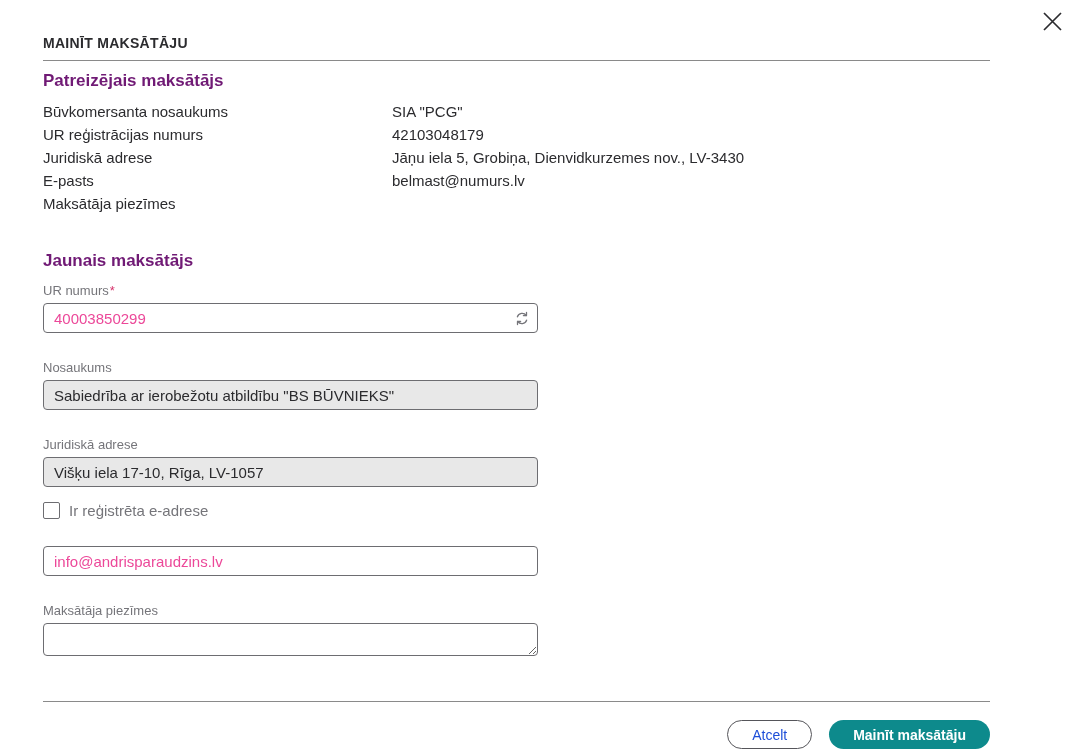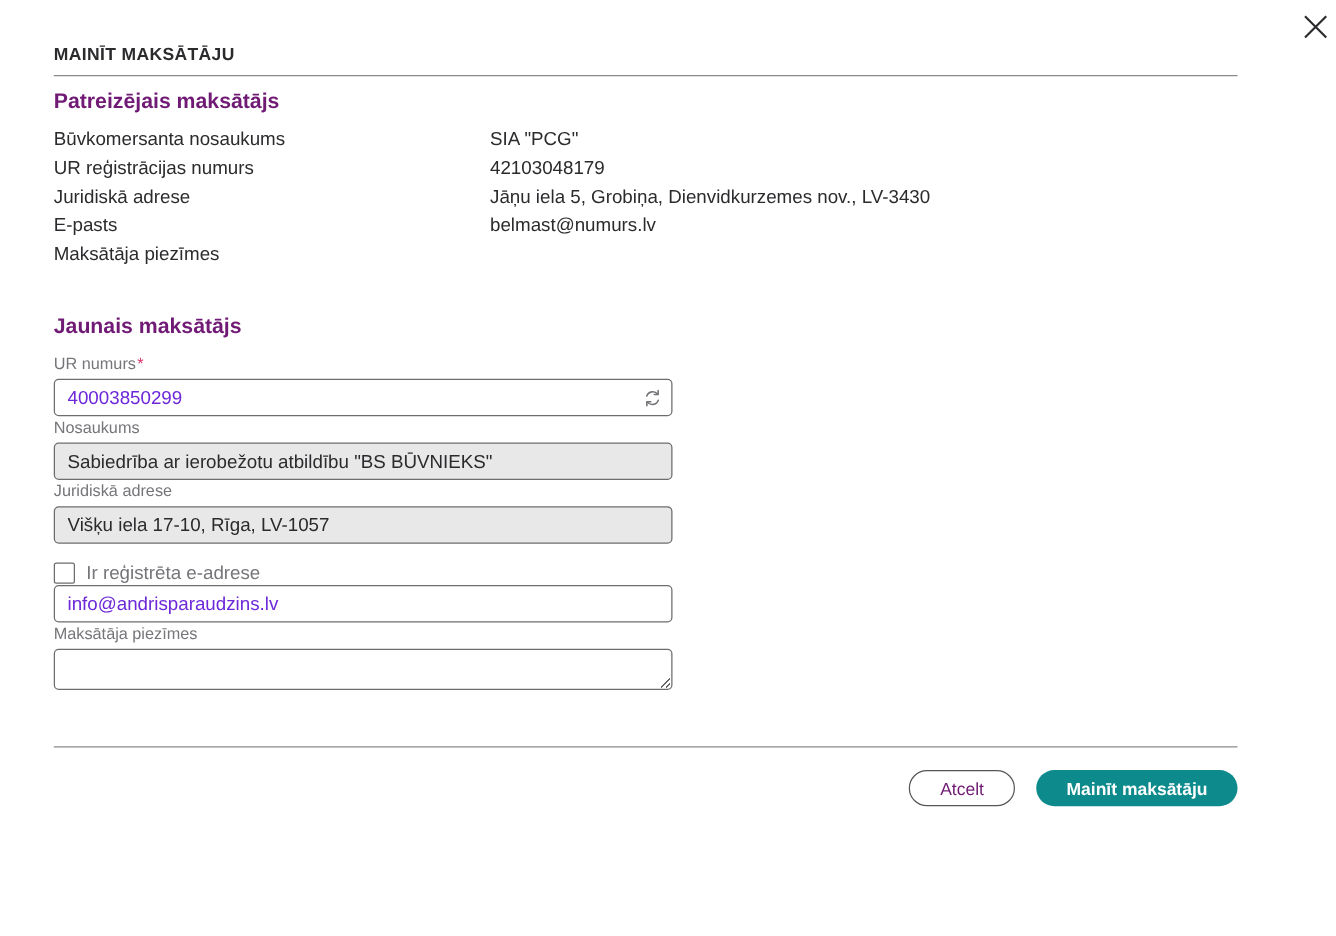--- a/index.html
+++ b/index.html
@@ -39,7 +39,7 @@
   .text-input {
     width: 100%; height: 30px;
     border: 1px solid #6d6d71; border-radius: 4px;
-    padding: 0 30px 0 10px; font-family: inherit; font-size: 15px; color: #6d28d9;
+    padding: 0 30px 0 10px; font-family: inherit; font-size: 15px; color: #ec4899;
     background: #ffffff; outline: none;
   }
   .text-input.no-icon { padding-right: 10px; }

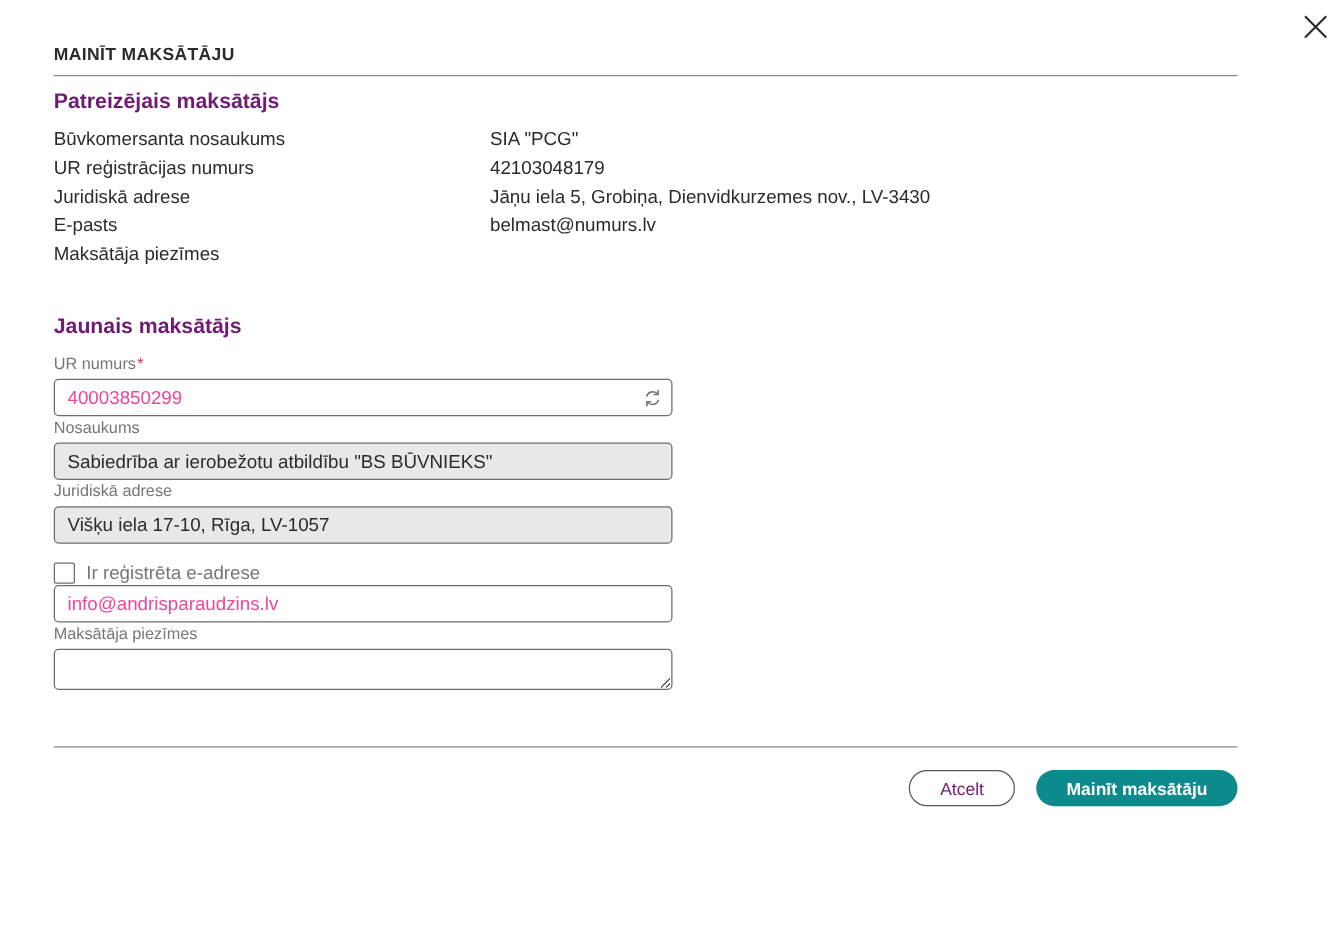--- a/index.html
+++ b/index.html
@@ -30,7 +30,7 @@
   .info-value { flex: 1; }
 
   .form { width: 495px; }
-  .field { margin-top: 1px; }
+  .field { margin-top: 27px; }
   .field:first-child { margin-top: 0; }
   .field-label { display: block; font-size: 13px; color: #75757a; margin-bottom: 5px; }
   .req { color: #d6336c; margin-left: 1px; }

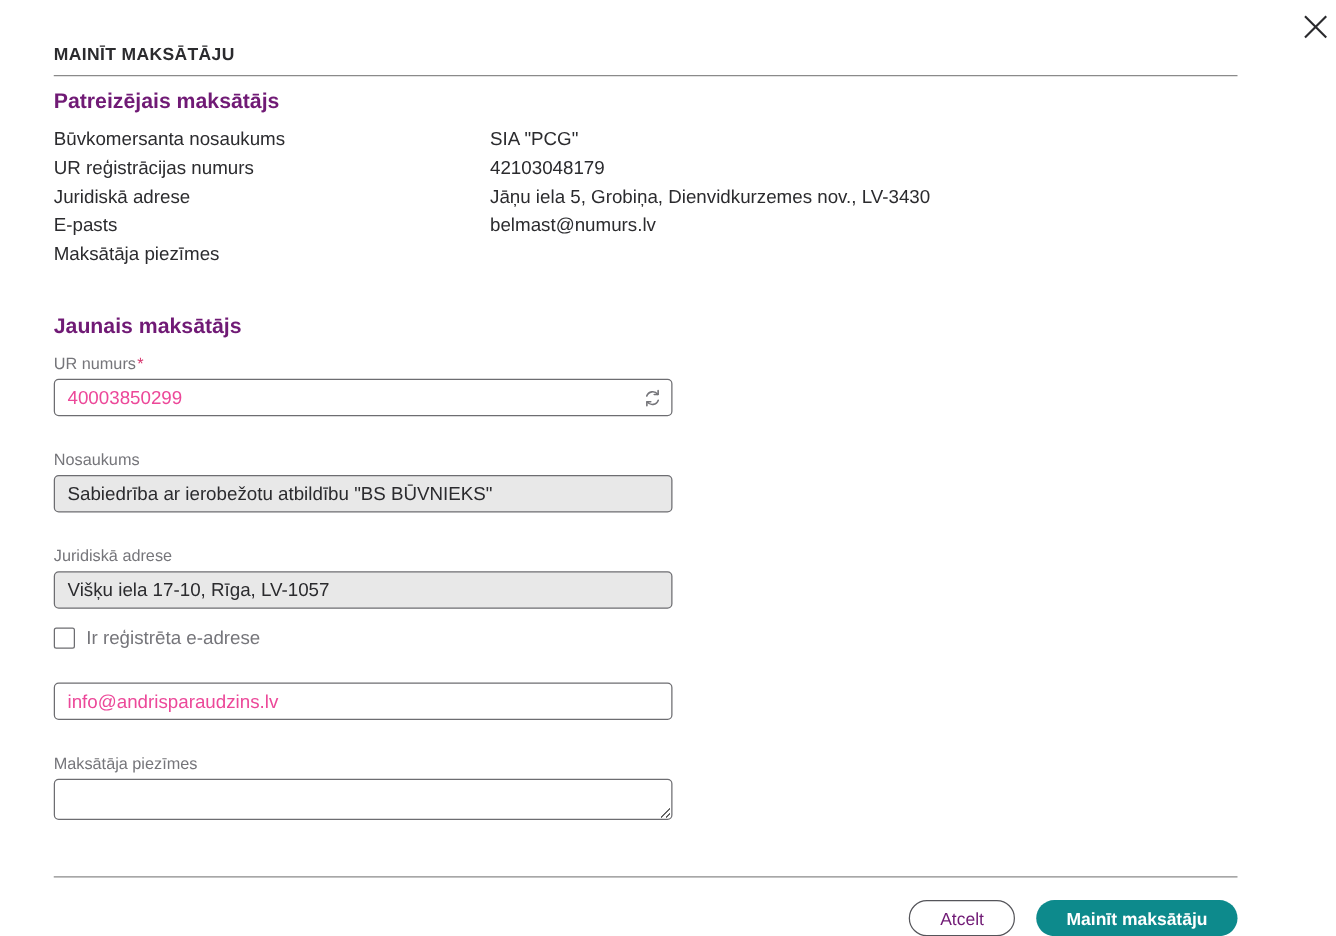--- a/index.html
+++ b/index.html
@@ -71,7 +71,7 @@
     cursor: pointer; display: inline-flex; align-items: center; justify-content: center;
   }
   .btn-outline {
-    background: #ffffff; border: 1px solid #55555a; color: #701a75;
+    background: #ffffff; border: 1px solid #55555a; color: #1d4ed8;
     min-width: 85px; padding: 0 20px;
   }
   .btn-primary {

